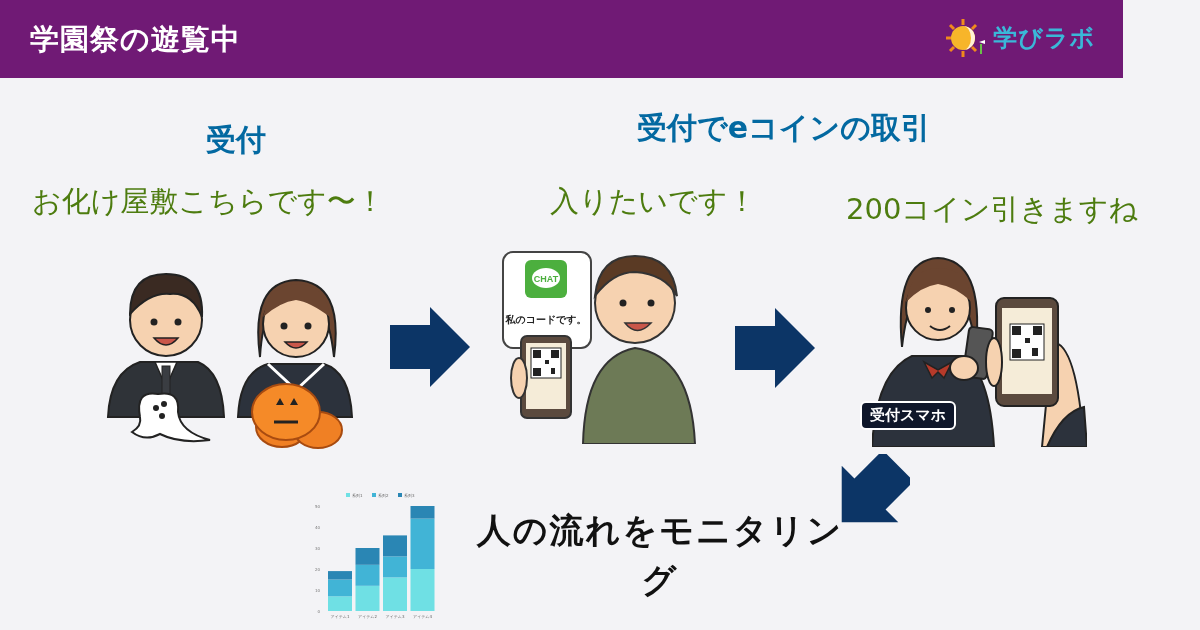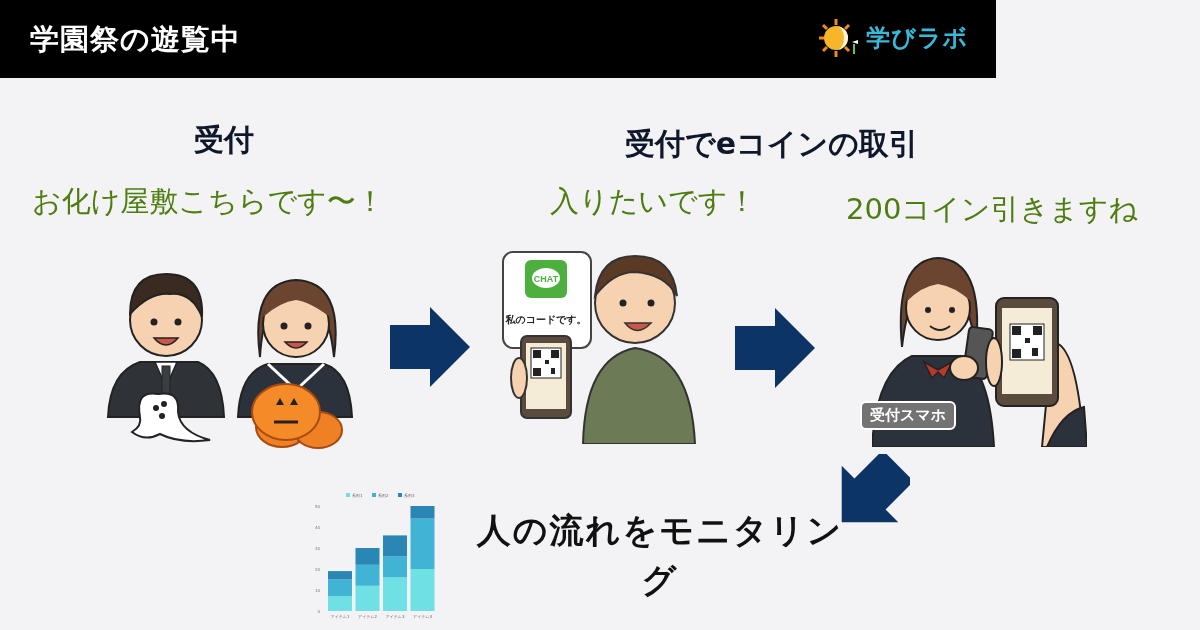--- a/index.html
+++ b/index.html
@@ -5,7 +5,7 @@
   * { box-sizing: border-box; margin: 0; padding: 0; }
   html, body { width: 1200px; height: 630px; overflow: hidden; }
   body { background: #f3f3f6; font-family: "DejaVu Sans", "Liberation Sans", sans-serif; color: #111; position: relative; }
-  .header { position: absolute; left: 0; top: 0; width: 996px; height: 78px; background: #000000; }
+  .header { position: absolute; left: 0; top: 0; width: 1123px; height: 78px; background: #701a75; }
   .header-title { position: absolute; left: 30px; top: 20px; color: #fff; font-size: 29px; font-weight: bold; letter-spacing: 1px; }
   .logo { position: absolute; right: 28px; top: 18px; display: flex; align-items: center; gap: 4px; }
   .logo-text { color: #3ab8d8; font-size: 24px; font-weight: bold; letter-spacing: 1px; }

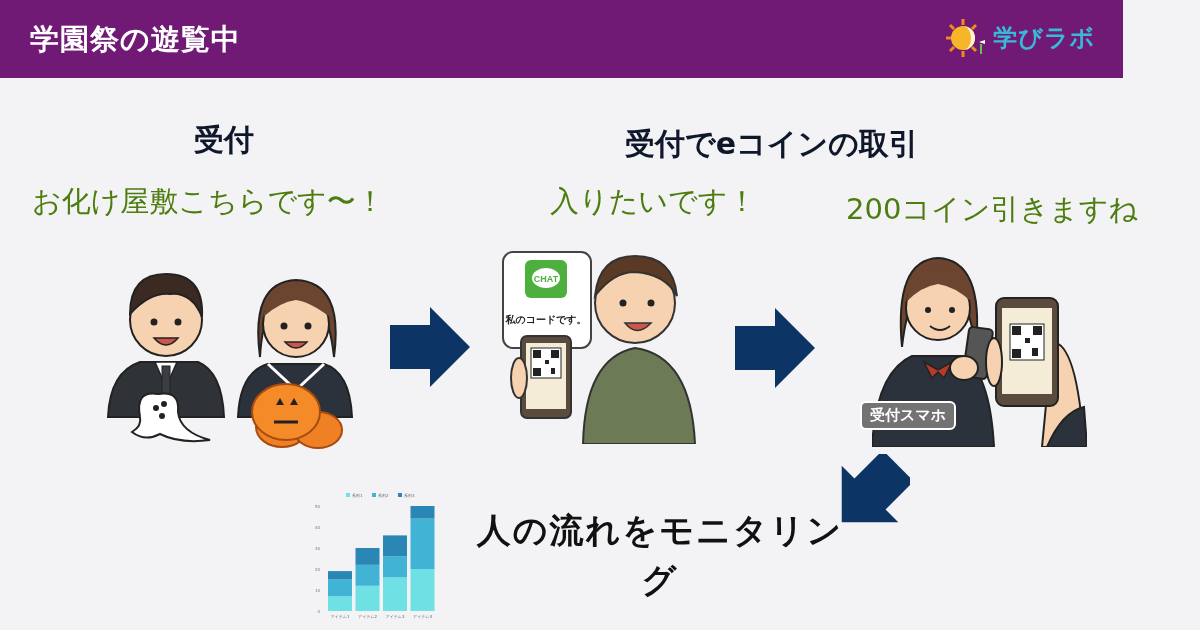--- a/index.html
+++ b/index.html
@@ -10,7 +10,7 @@
   .logo { position: absolute; right: 28px; top: 18px; display: flex; align-items: center; gap: 4px; }
   .logo-text { color: #3ab8d8; font-size: 24px; font-weight: bold; letter-spacing: 1px; }
   .abs { position: absolute; }
-  .h-bold { font-weight: bold; font-size: 30px; color: #0f172a; white-space: nowrap; }
+  .h-bold { font-weight: bold; font-size: 30px; color: #0369a1; white-space: nowrap; margin-left: 12px; }
   .speech { font-size: 29px; color: #4d7c0f; white-space: nowrap; }
   .arrow { position: absolute; }
   .badge { position: absolute; background: #737373; color: #fff; font-weight: bold; font-size: 15px; padding: 3px 8px; border-radius: 6px; border: 2px solid #fff; }

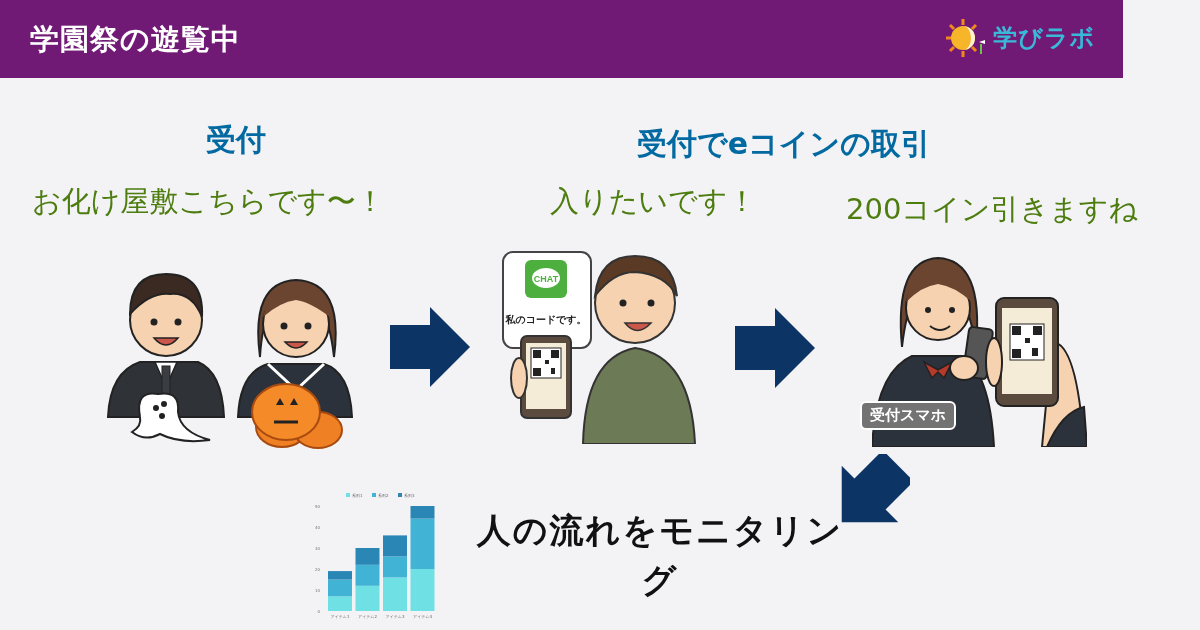--- a/index.html
+++ b/index.html
@@ -45,7 +45,7 @@
 <div class="abs h-bold" style="left:194px; top:120px;">受付</div>
 <div class="abs speech" style="left:32px; top:182px;">お化け屋敷こちらです〜！</div>
 
-<div class="abs h-bold" style="left:625px; top:124px;">受付でeコインの取引</div>
+<div class="abs h-bold" style="left:625px; top:108px;">受付でeコインの取引</div>
 <div class="abs speech" style="left:550px; top:182px;">入りたいです！</div>
 <div class="abs speech" style="left:846px; top:190px;">200コイン引きますね</div>
 

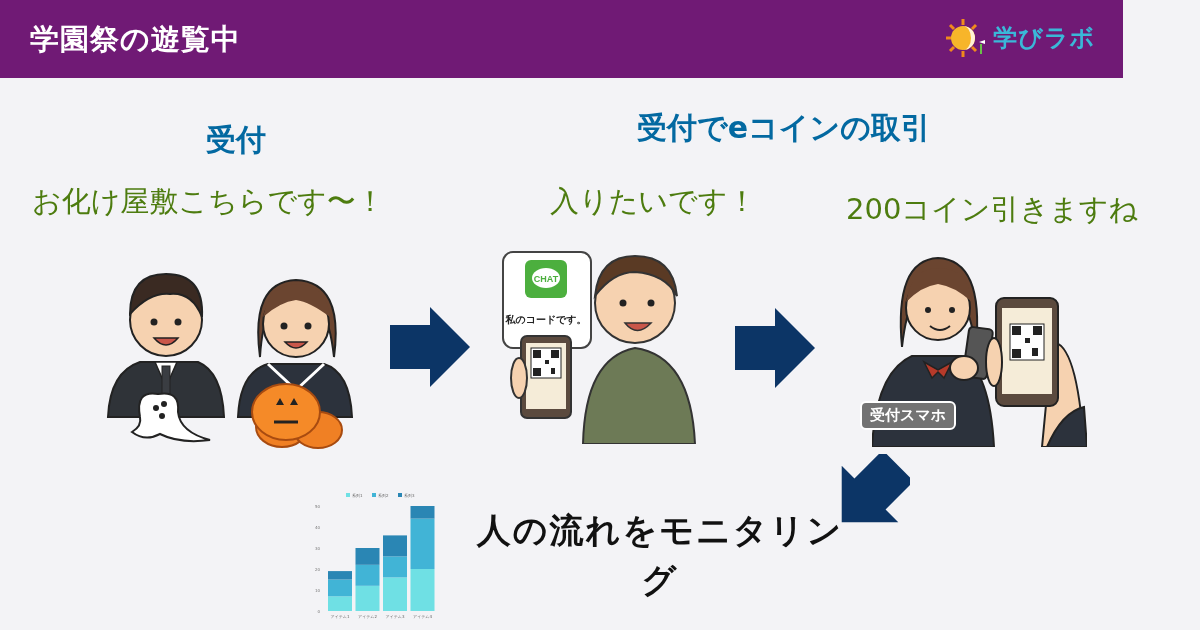--- a/index.html
+++ b/index.html
@@ -13,7 +13,7 @@
   .h-bold { font-weight: bold; font-size: 30px; color: #0369a1; white-space: nowrap; margin-left: 12px; }
   .speech { font-size: 29px; color: #4d7c0f; white-space: nowrap; }
   .arrow { position: absolute; }
-  .badge { position: absolute; background: #737373; color: #fff; font-weight: bold; font-size: 15px; padding: 3px 8px; border-radius: 6px; border: 2px solid #fff; }
+  .badge { position: absolute; background: #0f172a; color: #fff; font-weight: bold; font-size: 15px; padding: 3px 8px; border-radius: 6px; border: 2px solid #fff; }
   .chart { position: absolute; left: 312px; top: 488px; width: 132px; height: 138px; }
   .caption { position: absolute; left: 460px; top: 505px; width: 400px; text-align: center; font-size: 34px; font-weight: bold; line-height: 50px; letter-spacing: 2px; }
 </style>

